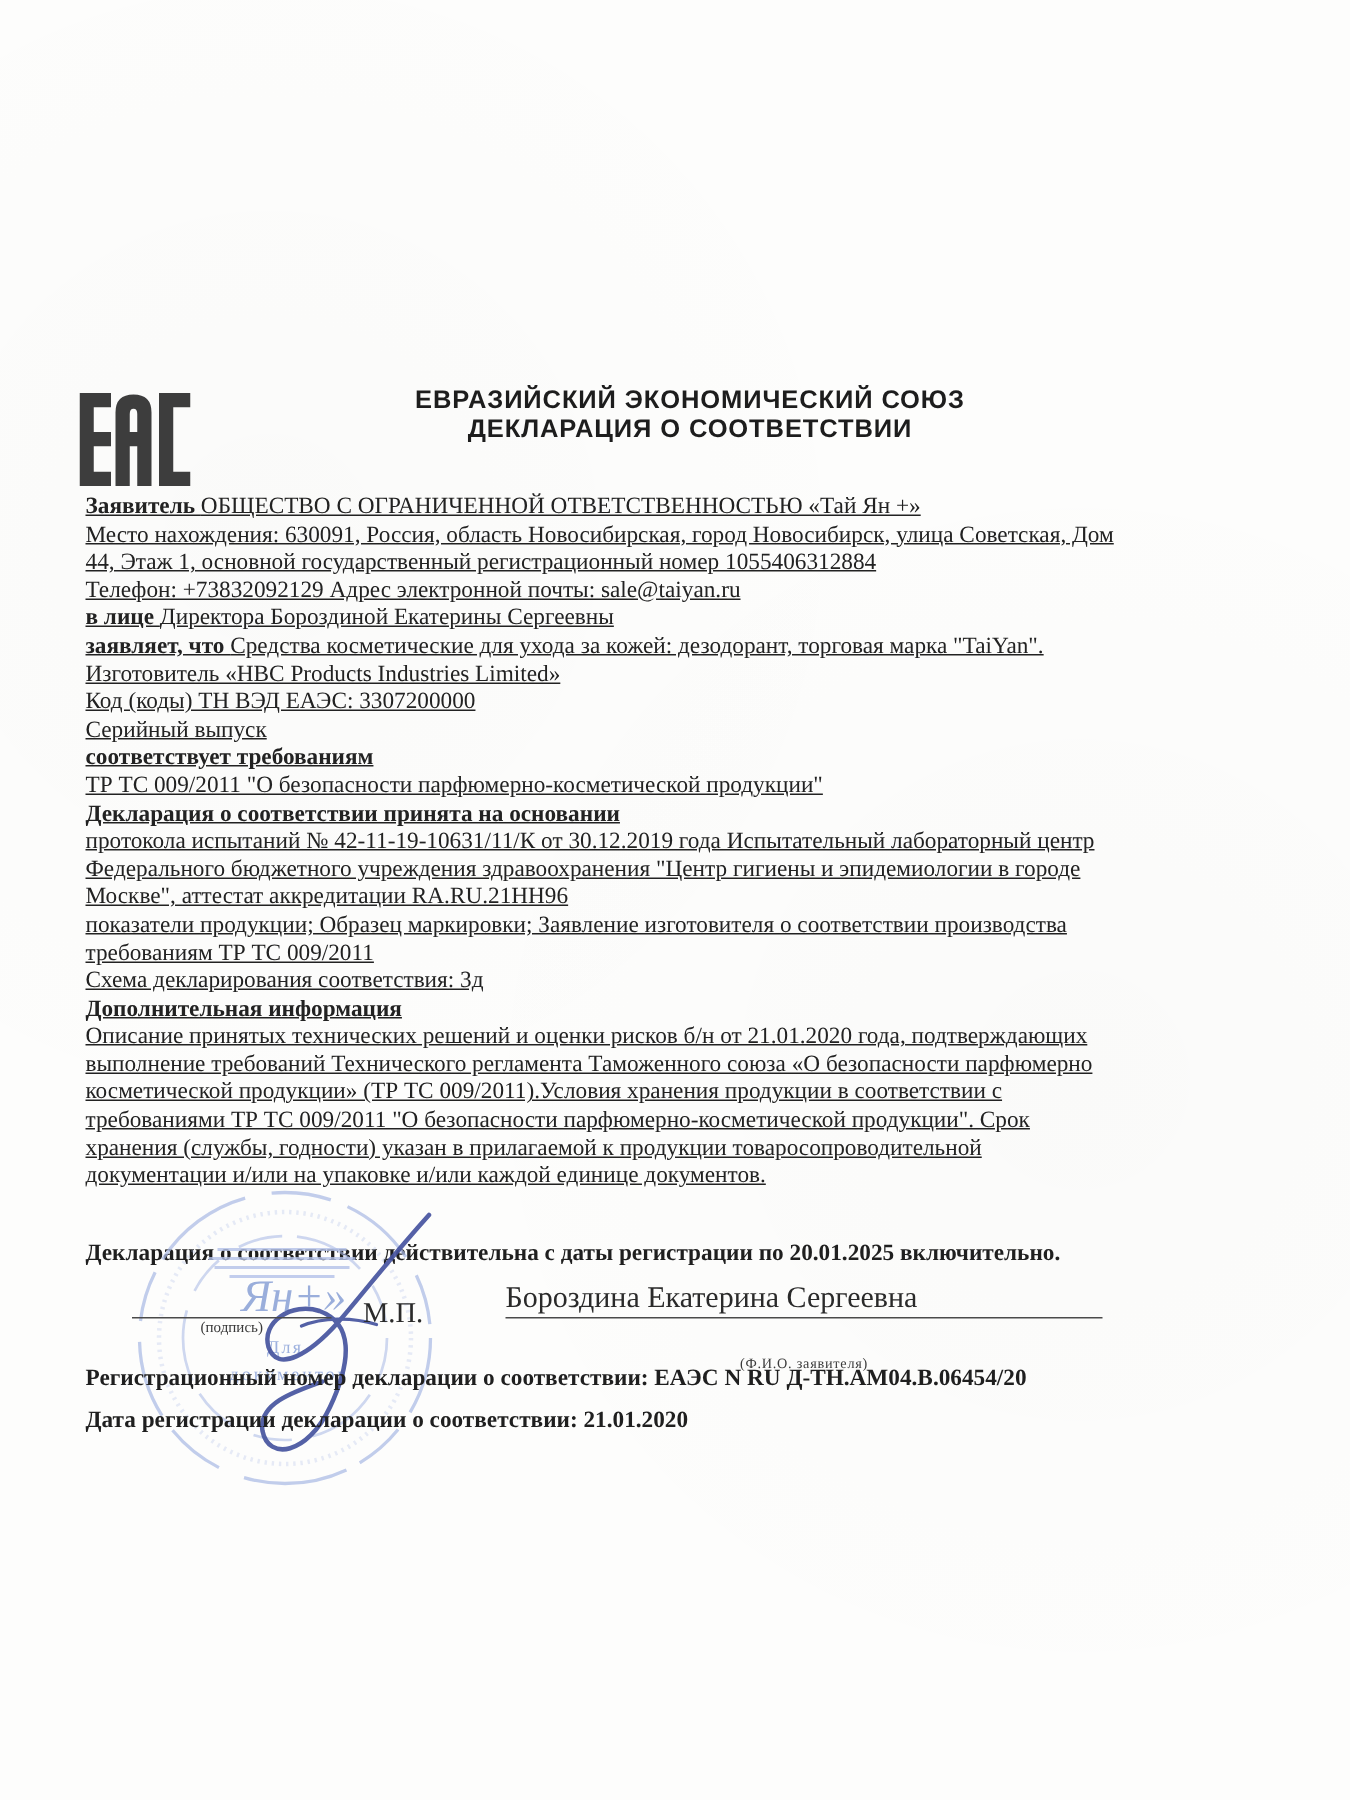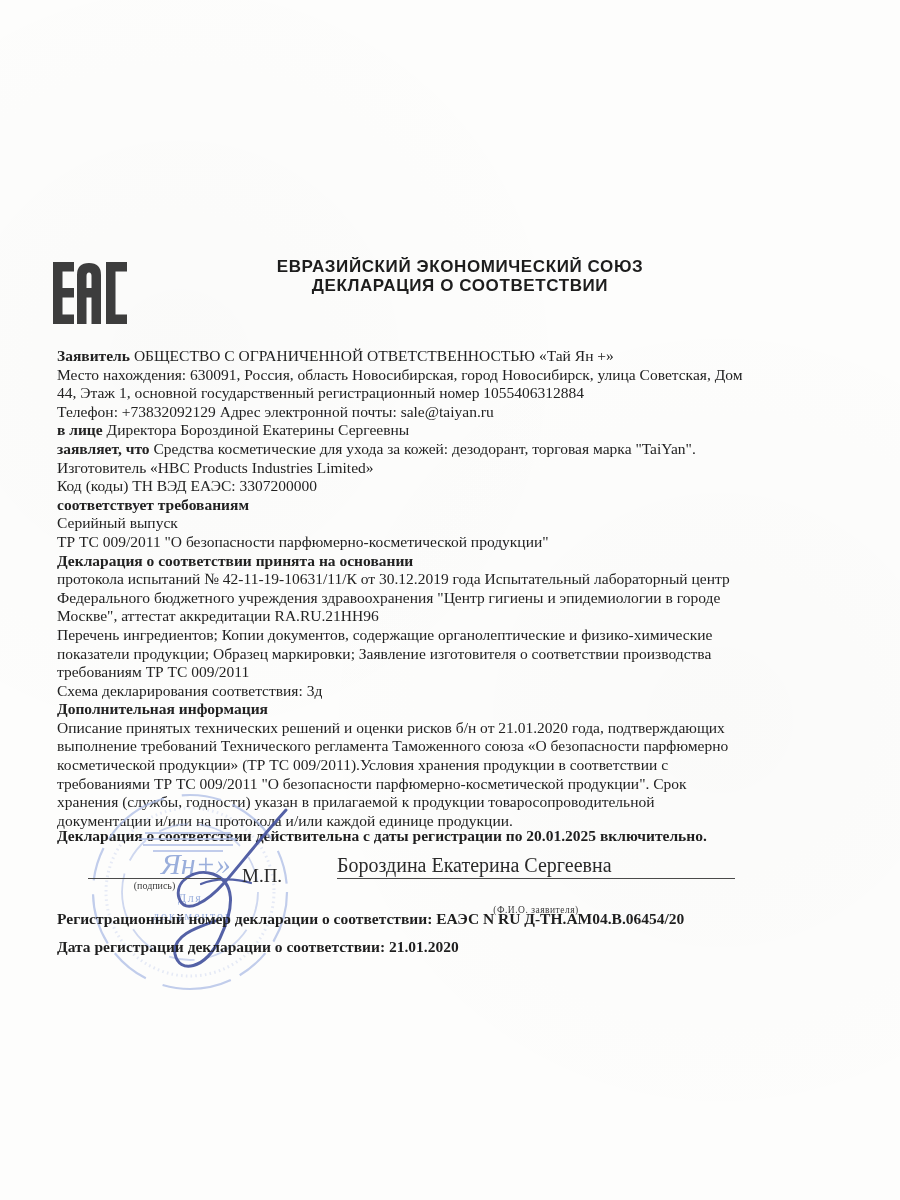--- a/index.html
+++ b/index.html
@@ -24,8 +24,8 @@
   }
   
   .doc{
-    position:absolute;left:57px;top:347px;width:745px;
-    font-size:15.5px;line-height:18.6px;color:#222;
+    position:absolute;left:57px;top:329px;width:745px;
+    font-size:15.5px;line-height:18.6px;color:#222;text-decoration:underline;
   }
   .doc .line{white-space:nowrap;}
   .b{font-weight:bold;}

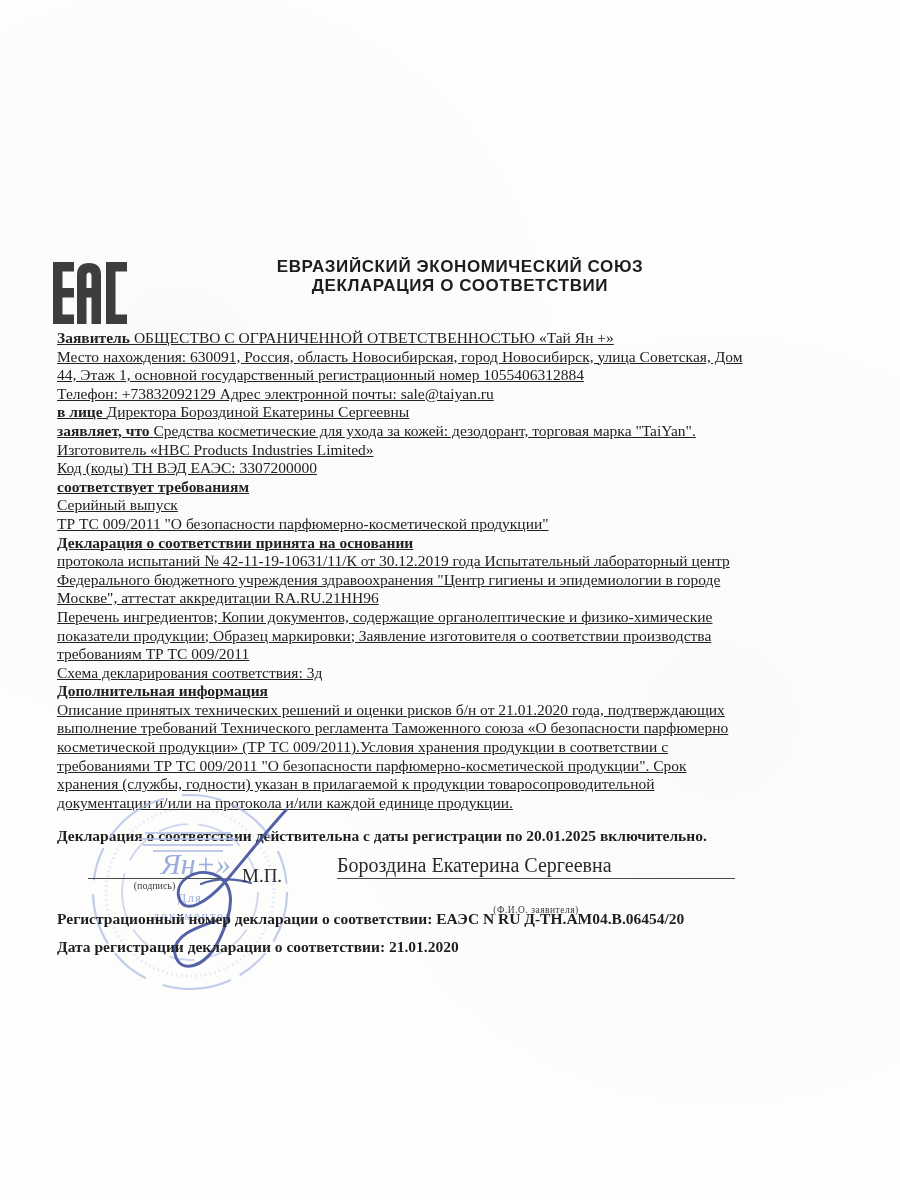--- a/index.html
+++ b/index.html
@@ -85,8 +85,8 @@
       <div class="line"><span class="b">заявляет, что </span><span>Средства косметические для ухода  за кожей: дезодорант, торговая марка "TaiYan".</span></div>
       <div class="line"><span>Изготовитель «HBC Products Industries Limited»</span></div>
       <div class="line"><span>Код (коды) ТН ВЭД ЕАЭС: 3307200000</span></div>
+      <div class="line"><span>Серийный выпуск</span></div>
       <div class="line"><span class="b">соответствует требованиям</span></div>
-      <div class="line"><span>Серийный выпуск</span></div>
       <div class="line"><span>ТР ТС 009/2011 "О безопасности парфюмерно-косметической продукции"</span></div>
       <div class="line"><span class="b">Декларация о соответствии принята на основании</span></div>
       <div class="line"><span>протокола испытаний № 42-11-19-10631/11/К от 30.12.2019 года Испытательный лабораторный центр</span></div>

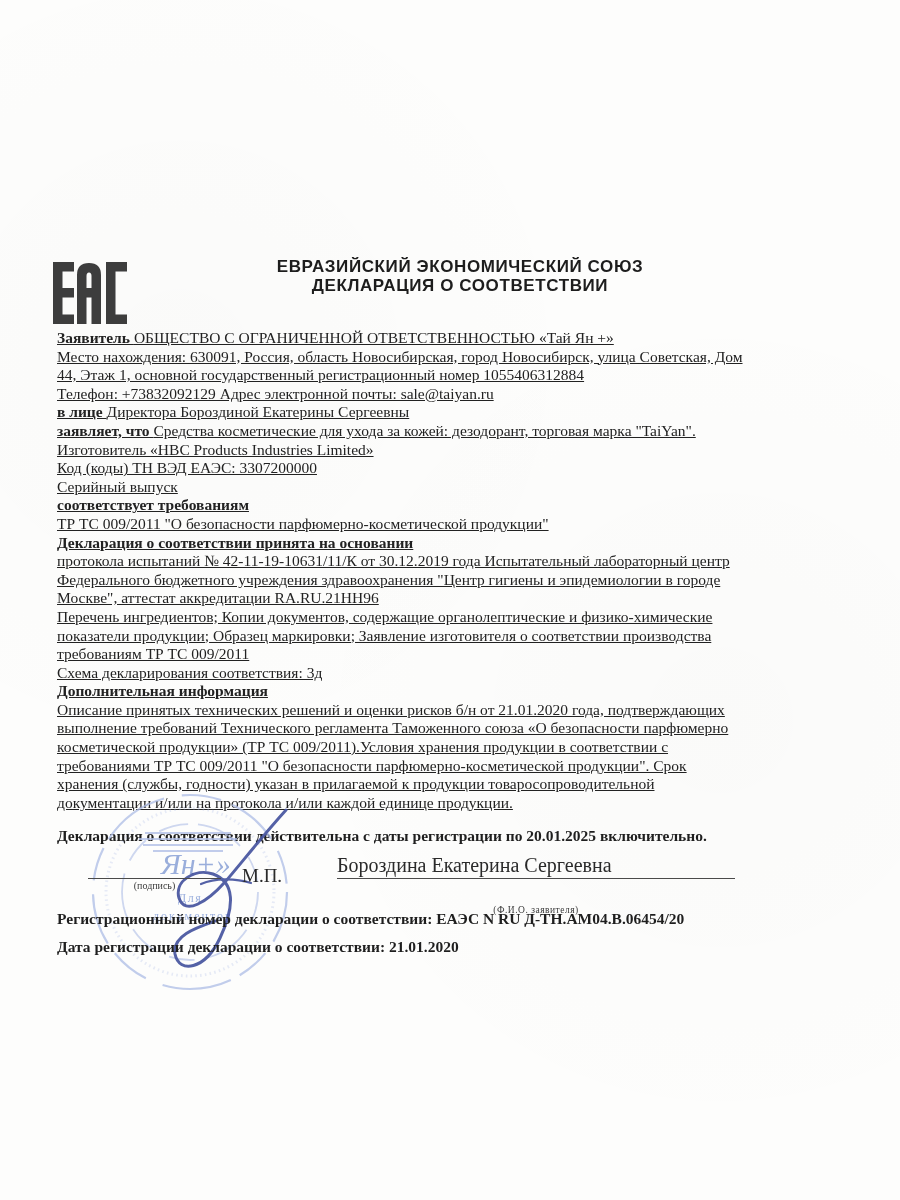--- a/index.html
+++ b/index.html
@@ -92,7 +92,6 @@
       <div class="line"><span>протокола испытаний № 42-11-19-10631/11/К от 30.12.2019 года Испытательный лабораторный центр</span></div>
       <div class="line"><span>Федерального бюджетного учреждения здравоохранения "Центр гигиены и эпидемиологии в городе</span></div>
       <div class="line"><span>Москве", аттестат аккредитации RA.RU.21НН96</span></div>
-      <div class="line"><span>Перечень ингредиентов; Копии документов, содержащие органолептические и физико-химические</span></div>
       <div class="line"><span>показатели продукции; Образец маркировки; Заявление  изготовителя о соответствии производства</span></div>
       <div class="line"><span>требованиям ТР ТС 009/2011</span></div>
       <div class="line"><span>Схема декларирования соответствия: 3д</span></div>

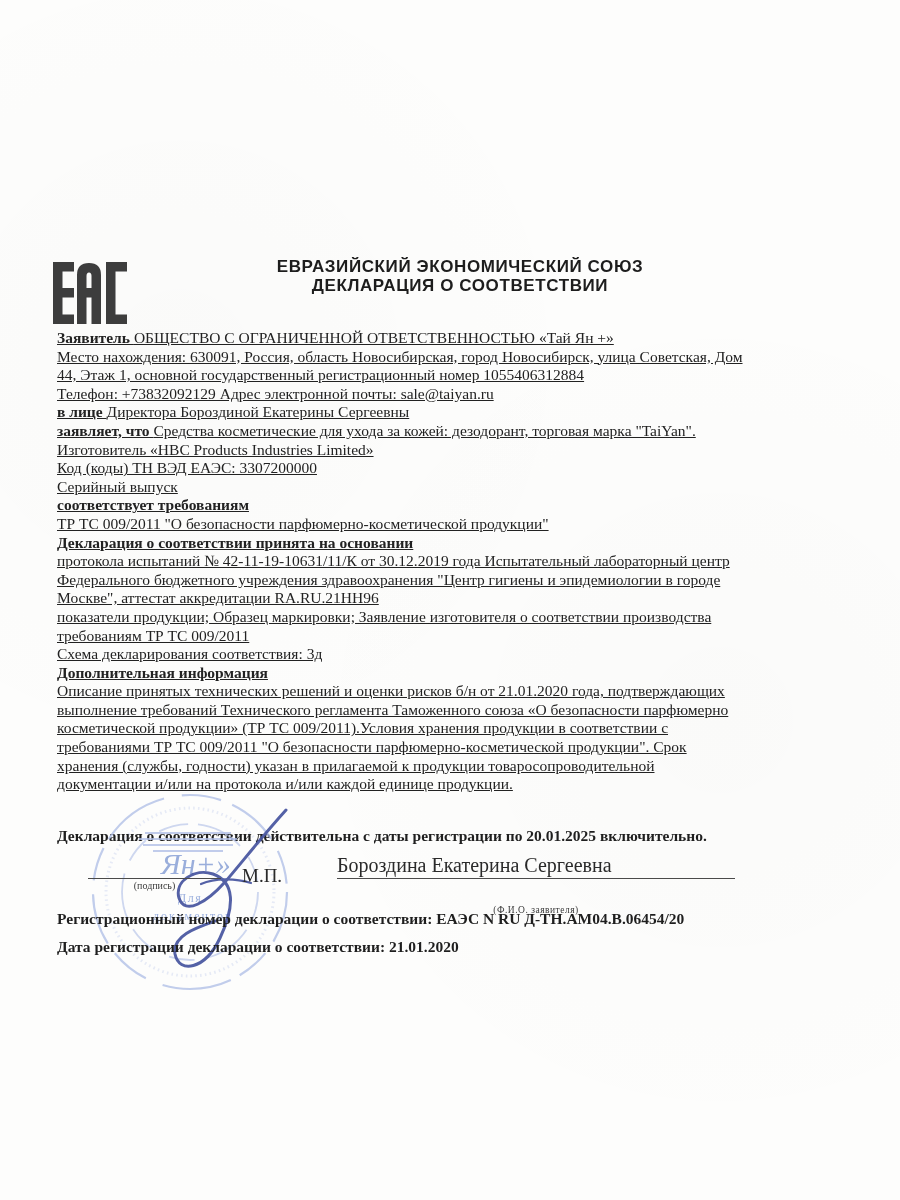--- a/index.html
+++ b/index.html
@@ -101,7 +101,7 @@
       <div class="line"><span>косметической продукции» (ТР ТС 009/2011).Условия  хранения  продукции  в соответствии с</span></div>
       <div class="line"><span>требованиями ТР ТС 009/2011 "О безопасности парфюмерно-косметической продукции".  Срок</span></div>
       <div class="line"><span>хранения (службы, годности) указан в прилагаемой к продукции  товаросопроводительной</span></div>
-      <div class="line"><span>документации и/или на протокола и/или каждой единице продукции.</span></div>
+      <div class="line"><span>документации и/или на упаковке и/или каждой единице документов.</span></div>
     </div>
 
   <div class="validity">Декларация о соответствии действительна с даты регистрации по 20.01.2025 включительно.</div>

